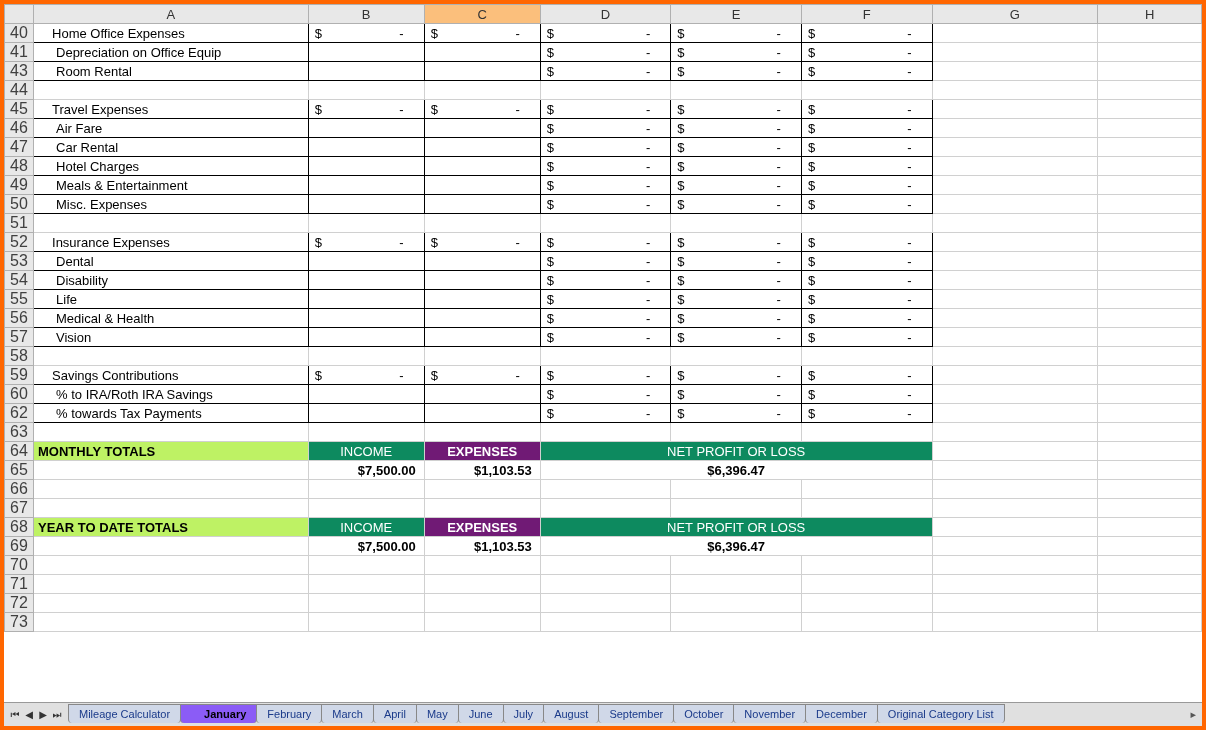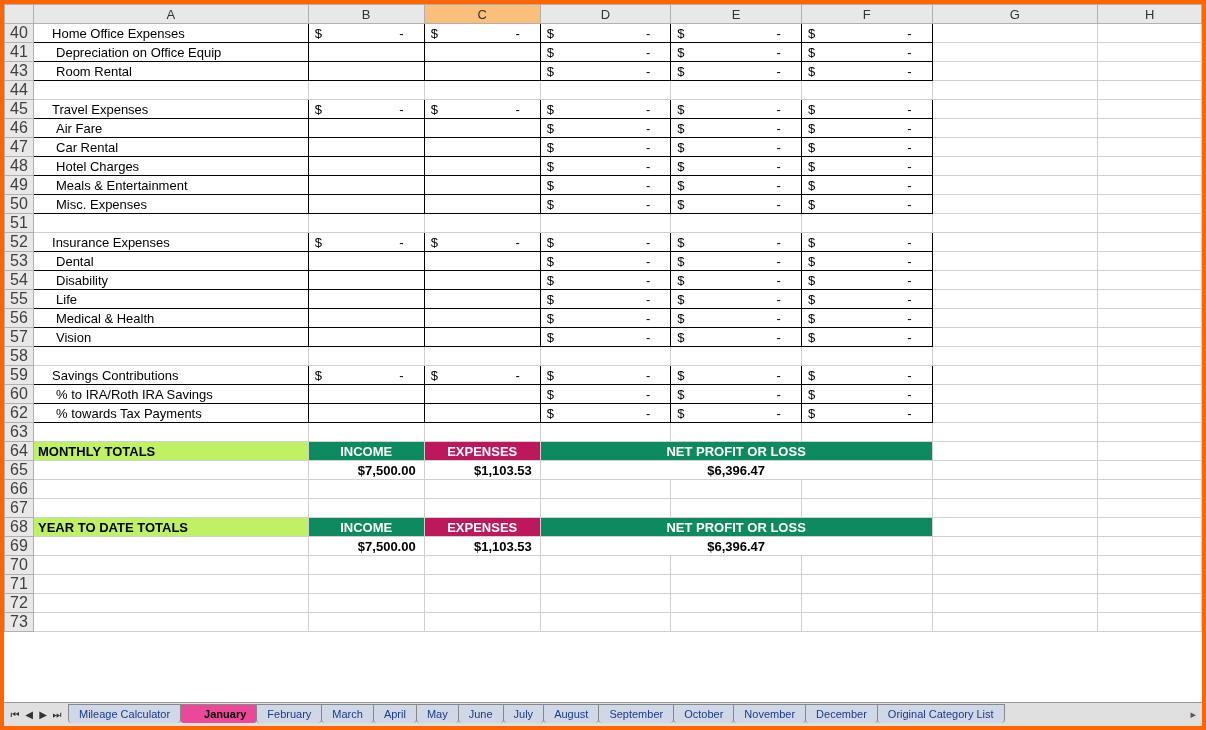--- a/index.html
+++ b/index.html
@@ -59,7 +59,7 @@
   .indent2 { padding-left: 22px; }
   .money-cell { text-align: left; position: relative; padding-left:6px; }
   .money-cell .dash { position: absolute; right: 20px; }
-  .hdr-green { background: #0d8a5f; color: #fff; font-weight: bold; text-align: center; }
+  .hdr-green { background: #0d8a5f; color: #fff; font-weight: normal; text-align: center; }
   .hdr-red { background: #be185d; color: #fff; font-weight: bold; text-align: center; }
   .hdr-gray { background: #bef264; font-weight: bold; }
   .val-right { text-align: right; font-weight: bold; padding-right: 8px; margin-left: 24px; }

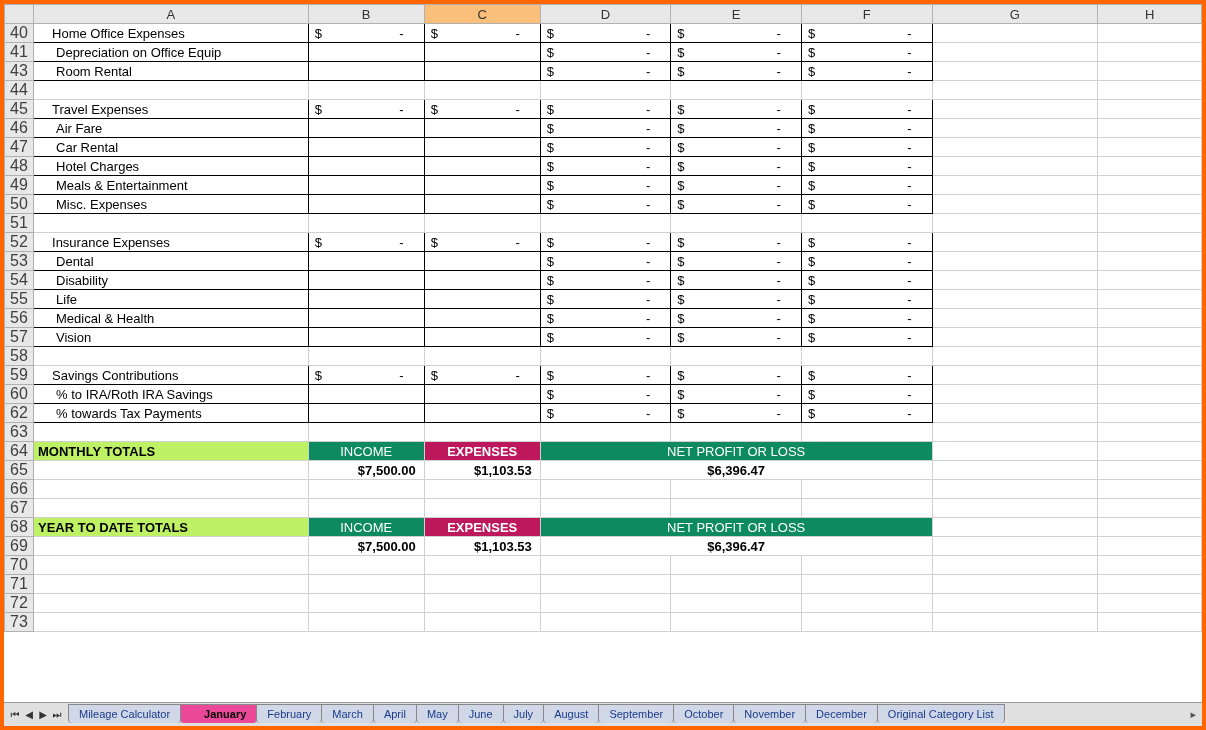--- a/index.html
+++ b/index.html
@@ -60,7 +60,7 @@
   .money-cell { text-align: left; position: relative; padding-left:6px; }
   .money-cell .dash { position: absolute; right: 20px; }
   .hdr-green { background: #0d8a5f; color: #fff; font-weight: normal; text-align: center; }
-  .hdr-red { background: #be185d; color: #fff; font-weight: bold; text-align: center; }
+  .hdr-red { background: #701a75; color: #fff; font-weight: bold; text-align: center; }
   .hdr-gray { background: #bef264; font-weight: bold; }
   .val-right { text-align: right; font-weight: bold; padding-right: 8px; margin-left: 24px; }
   .val-center { text-align: center; font-weight: bold; }

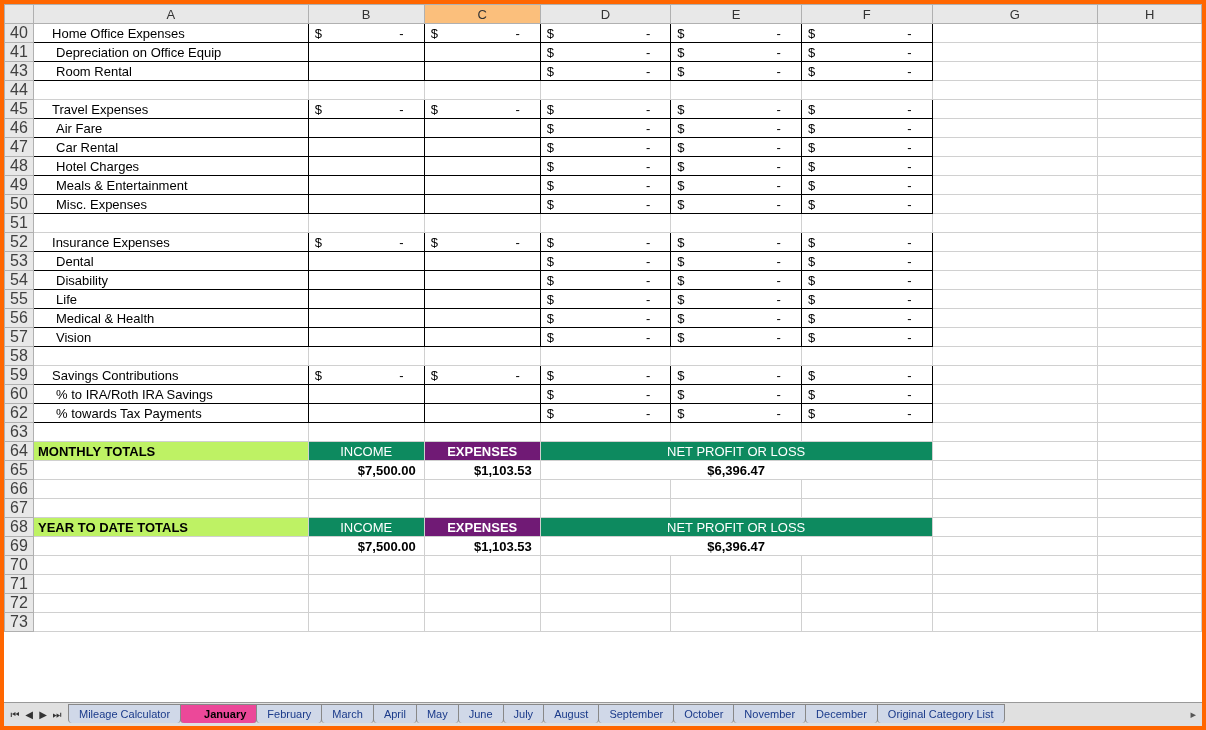--- a/index.html
+++ b/index.html
@@ -101,7 +101,7 @@
     top: -1px;
   }
   .tab.active {
-    background: #ec4899;
+    background: #8b5cf6;
     color: #000;
     font-weight: bold;
     padding-left: 23px;

